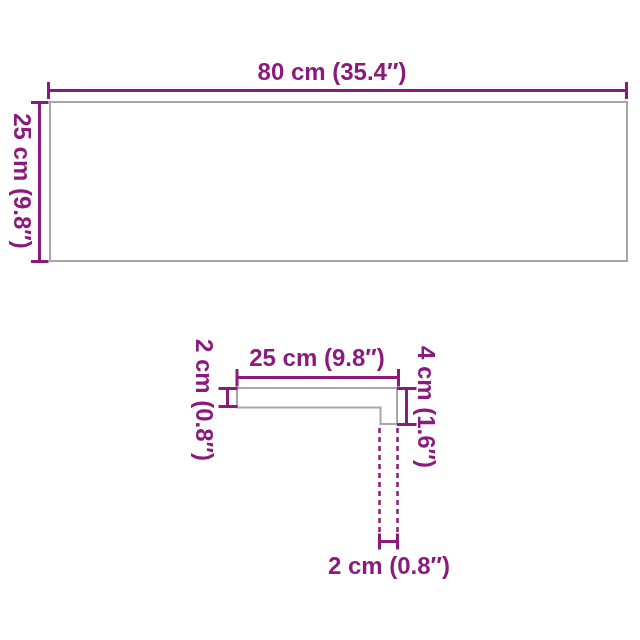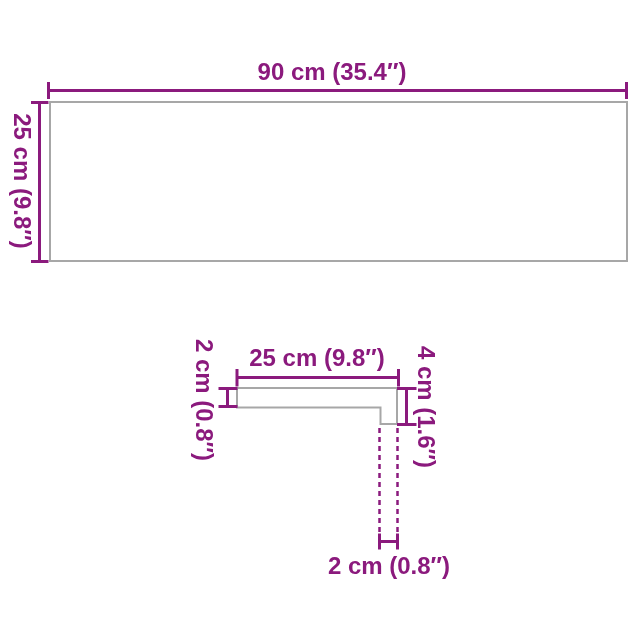--- a/index.html
+++ b/index.html
@@ -105,7 +105,7 @@
     </g>
   </svg>
 
-  <div class="lbl" style="left:332px; top:72px;">90 cm (35.4″)</div>
+  <div class="lbl" style="left:332px; top:72px;">80 cm (35.4″)</div>
 
   <div class="lbl vertical" style="left:22px; top:181px;">25 cm (9.8″)</div>
 

